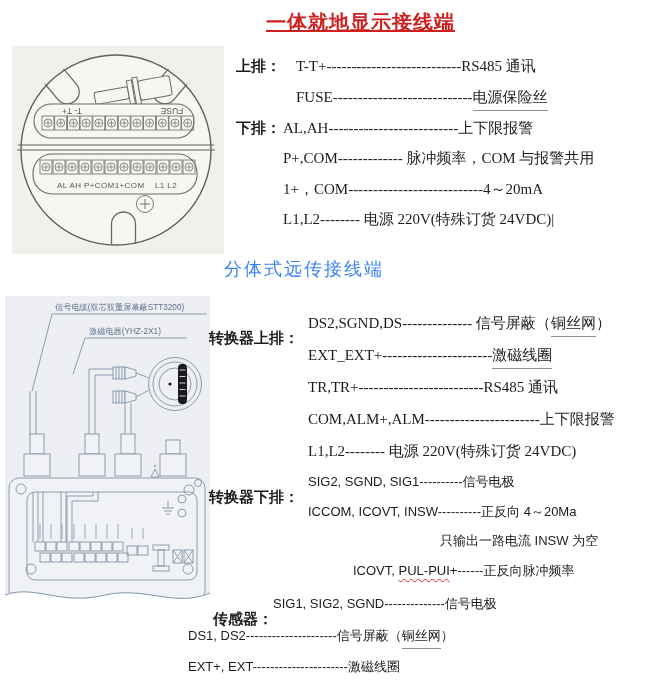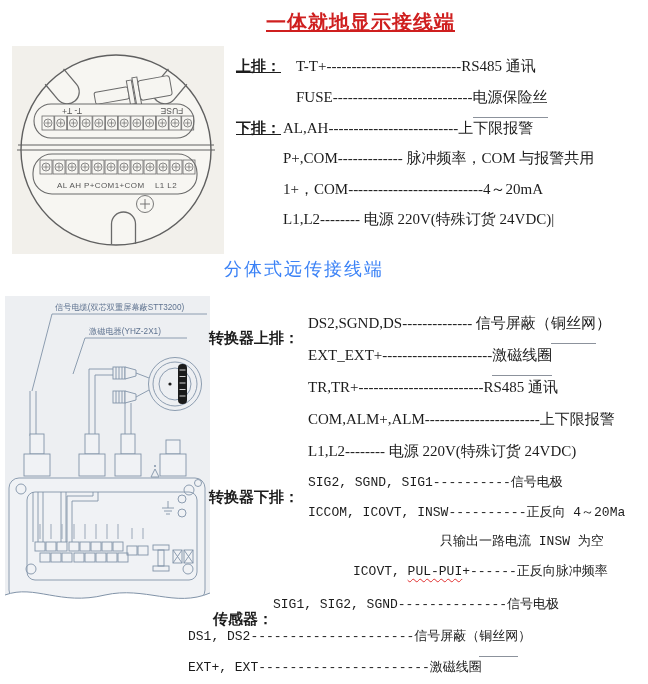--- a/index.html
+++ b/index.html
@@ -8,7 +8,7 @@
   .abs{position:absolute;white-space:nowrap;}
   .serif{font-size:15px;}
   .mono{font-family:Liberation Mono, monospace;font-size:13px;}
-  .blab{font-weight:bold;font-size:15px;text-decoration:underline;}
+  .blab{font-weight:bold;font-size:15px;}
   .sansb{font-family:"Liberation Sans",sans-serif;font-weight:bold;font-size:15px;margin-top:16px;}
   .title{font-size:20px;font-weight:bold;text-decoration:underline;letter-spacing:1px;}
   .sec2{font-size:18px;letter-spacing:2px;color:#3b82f6;}

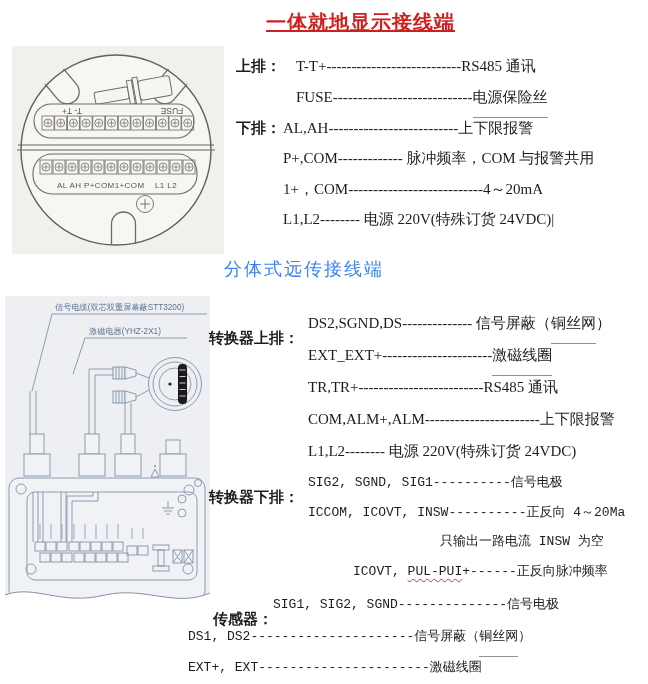--- a/index.html
+++ b/index.html
@@ -12,7 +12,7 @@
   .sansb{font-family:"Liberation Sans",sans-serif;font-weight:bold;font-size:15px;margin-top:16px;}
   .title{font-size:20px;font-weight:bold;text-decoration:underline;letter-spacing:1px;}
   .sec2{font-size:18px;letter-spacing:2px;color:#3b82f6;}
-  .u{border-bottom:1px solid #8c929c;padding-bottom:12px;text-align:center;}
+  .u{border-bottom:1px solid #8c929c;padding-bottom:5px;text-align:center;}
   .wavy{text-decoration:underline;text-decoration-style:wavy;text-decoration-color:#e03030;
         text-decoration-thickness:1px;text-underline-offset:3px;}
   svg text{font-family:"Liberation Sans",sans-serif;}

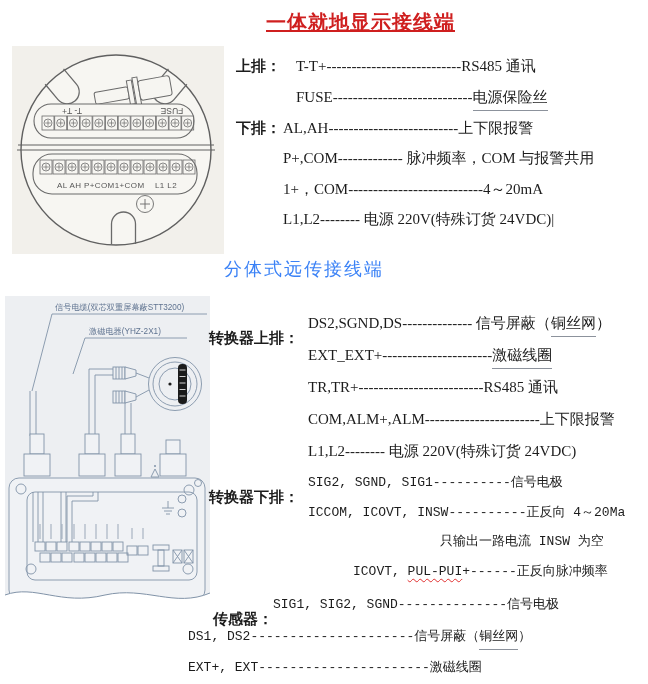--- a/index.html
+++ b/index.html
@@ -7,7 +7,7 @@
        font-family:"Liberation Serif",serif;color:#1c1c1c;}
   .abs{position:absolute;white-space:nowrap;}
   .serif{font-size:15px;}
-  .mono{font-family:Liberation Mono, monospace;font-size:13px;}
+  .mono{font-family:Liberation Sans, sans-serif;font-size:13px;}
   .blab{font-weight:bold;font-size:15px;}
   .sansb{font-family:"Liberation Sans",sans-serif;font-weight:bold;font-size:15px;margin-top:16px;}
   .title{font-size:20px;font-weight:bold;text-decoration:underline;letter-spacing:1px;}

